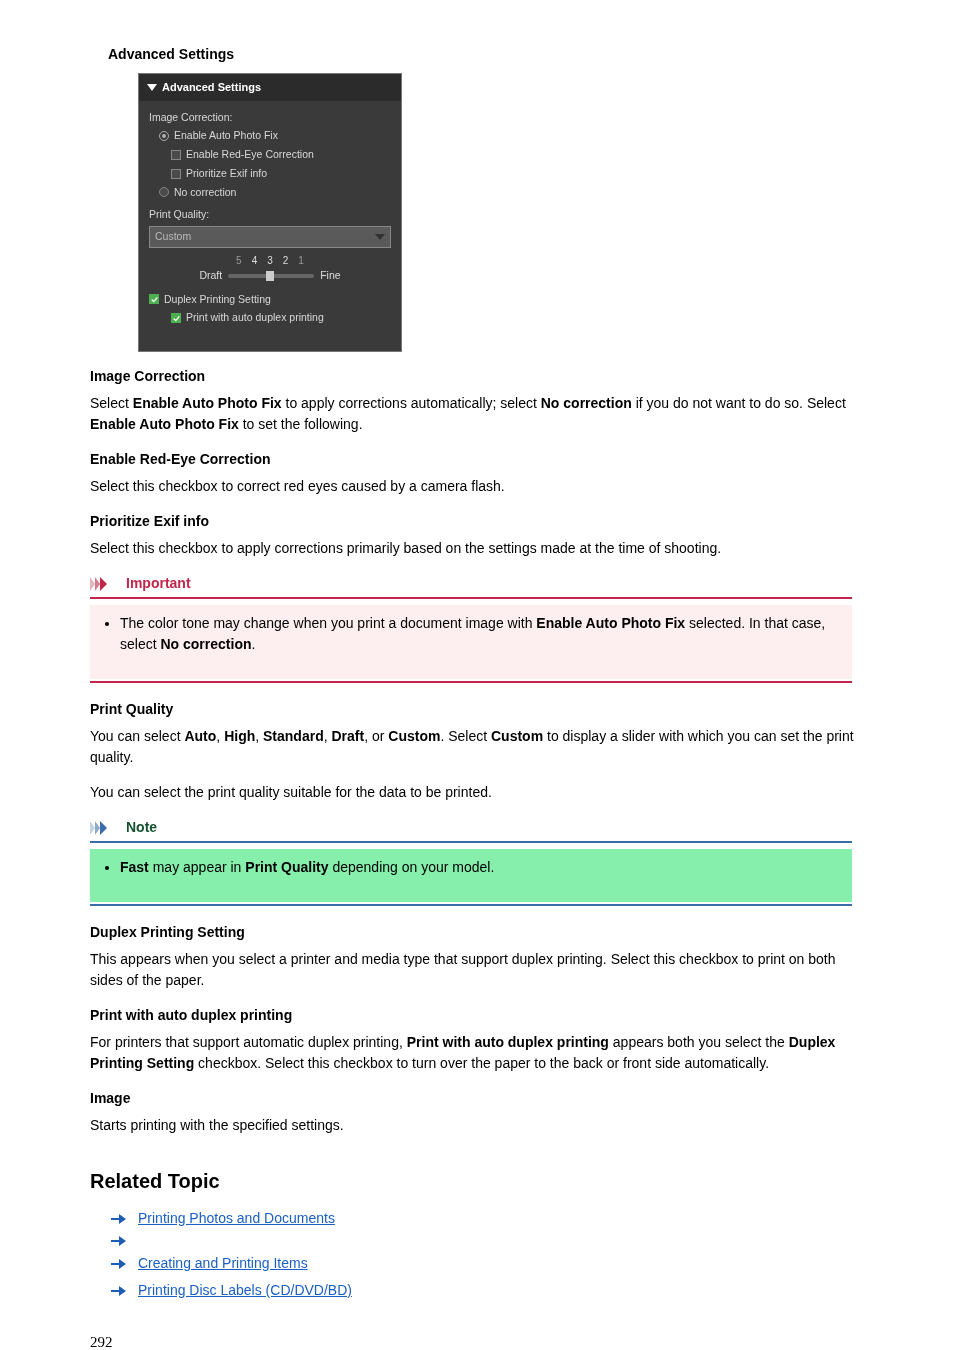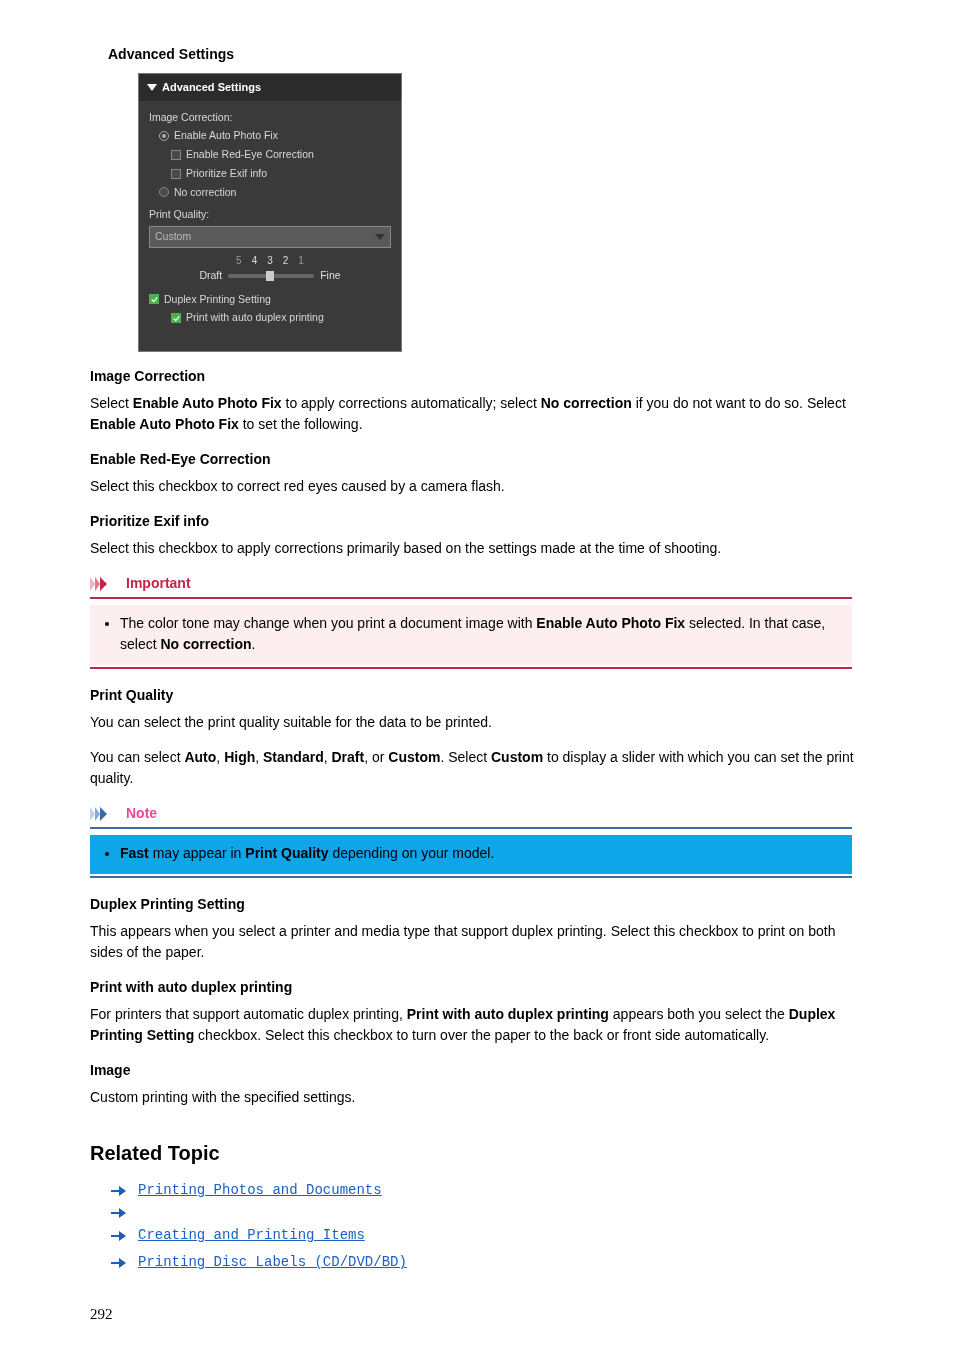--- a/index.html
+++ b/index.html
@@ -158,7 +158,7 @@
     .rule.red { background: #c2264a; }
     .rule.blue { background: #3a6ca8; }
     .callout-body {
-      padding: 6px 12px 8px 12px;
+      padding: 6px 12px 22px 12px;
       margin-bottom: 2px;
     }
     .callout-body.pink { background: #fdeef0; }

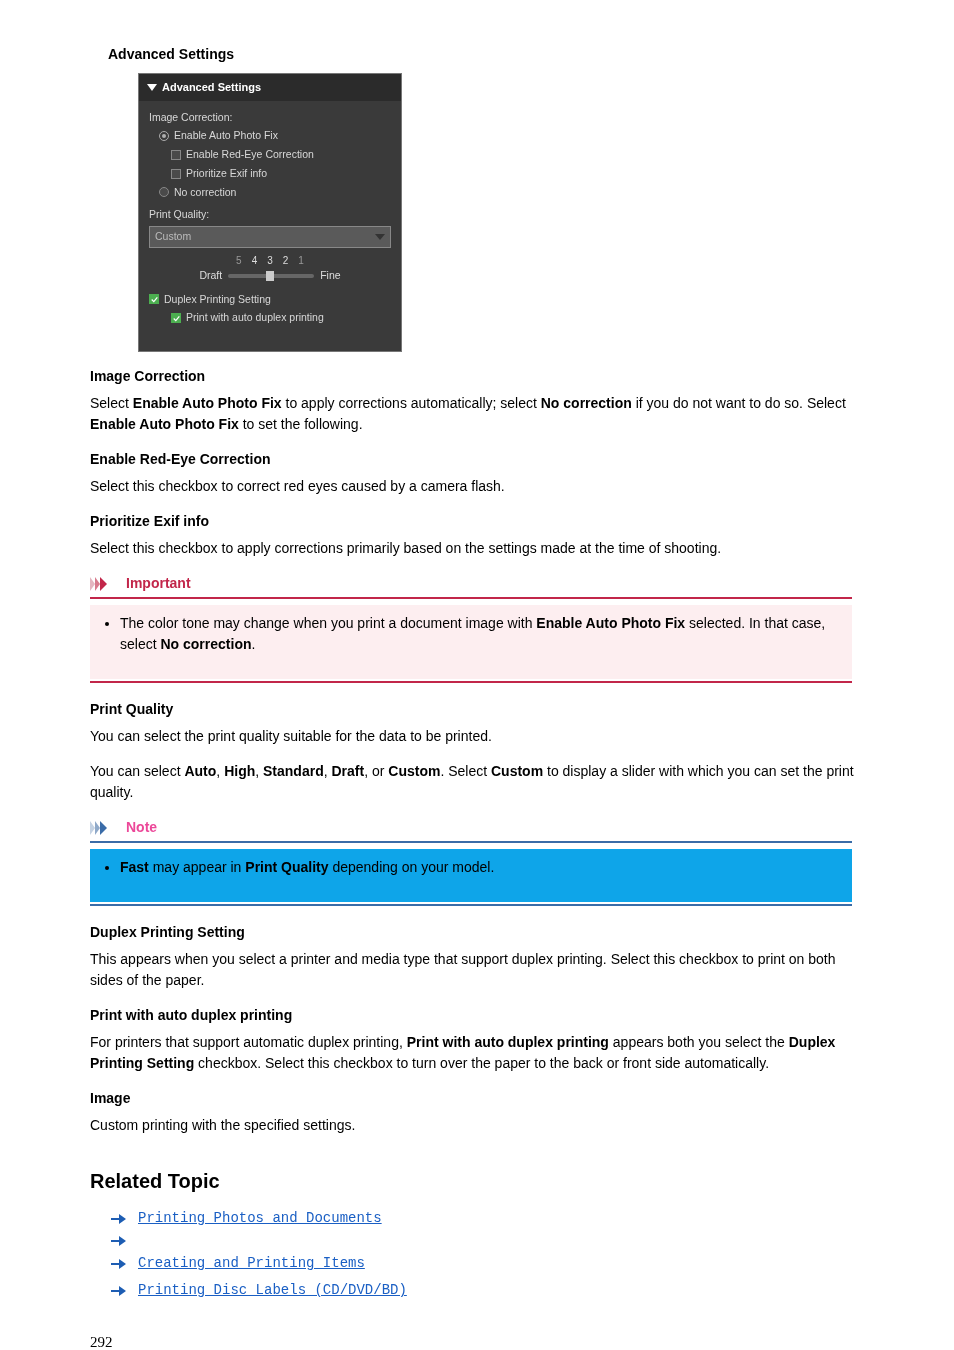--- a/index.html
+++ b/index.html
@@ -306,10 +306,10 @@
   </div>
 
   <div class="dt indent-a">Print Quality</div>
-  <div class="para indent-b">You can select the print quality suitable for the data to be printed.</div>
   <div class="para indent-b">
     <span>You can select </span><span class="bold">Auto</span><span>, </span><span class="bold">High</span><span>, </span><span class="bold">Standard</span><span>, </span><span class="bold">Draft</span><span>, or </span><span class="bold">Custom</span><span>. Select </span><span class="bold">Custom</span><span> to display a slider with which you can set the print quality.</span>
   </div>
+  <div class="para indent-b">You can select the print quality suitable for the data to be printed.</div>
 
   <div class="callout indent-b">
     <div class="callout-heading blue">

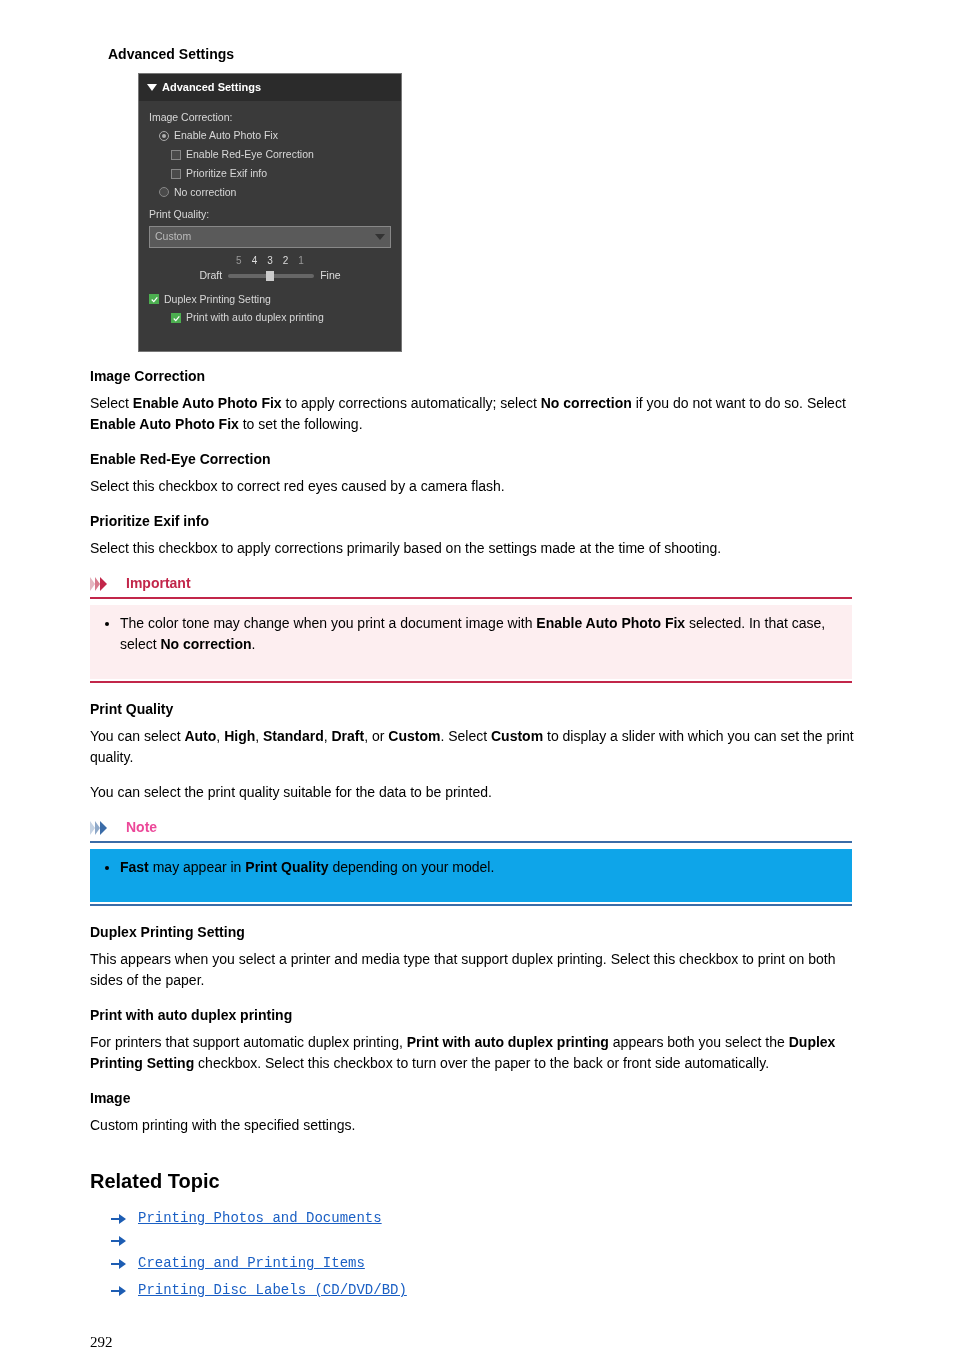--- a/index.html
+++ b/index.html
@@ -150,7 +150,7 @@
       color: #c2264a;
       margin-bottom: 3px;
     }
-    .callout-heading.blue { color: #ec4899; }
+    .callout-heading.blue { color: #14532d; }
     .callout .rule {
       height: 2px;
       margin-bottom: 6px;

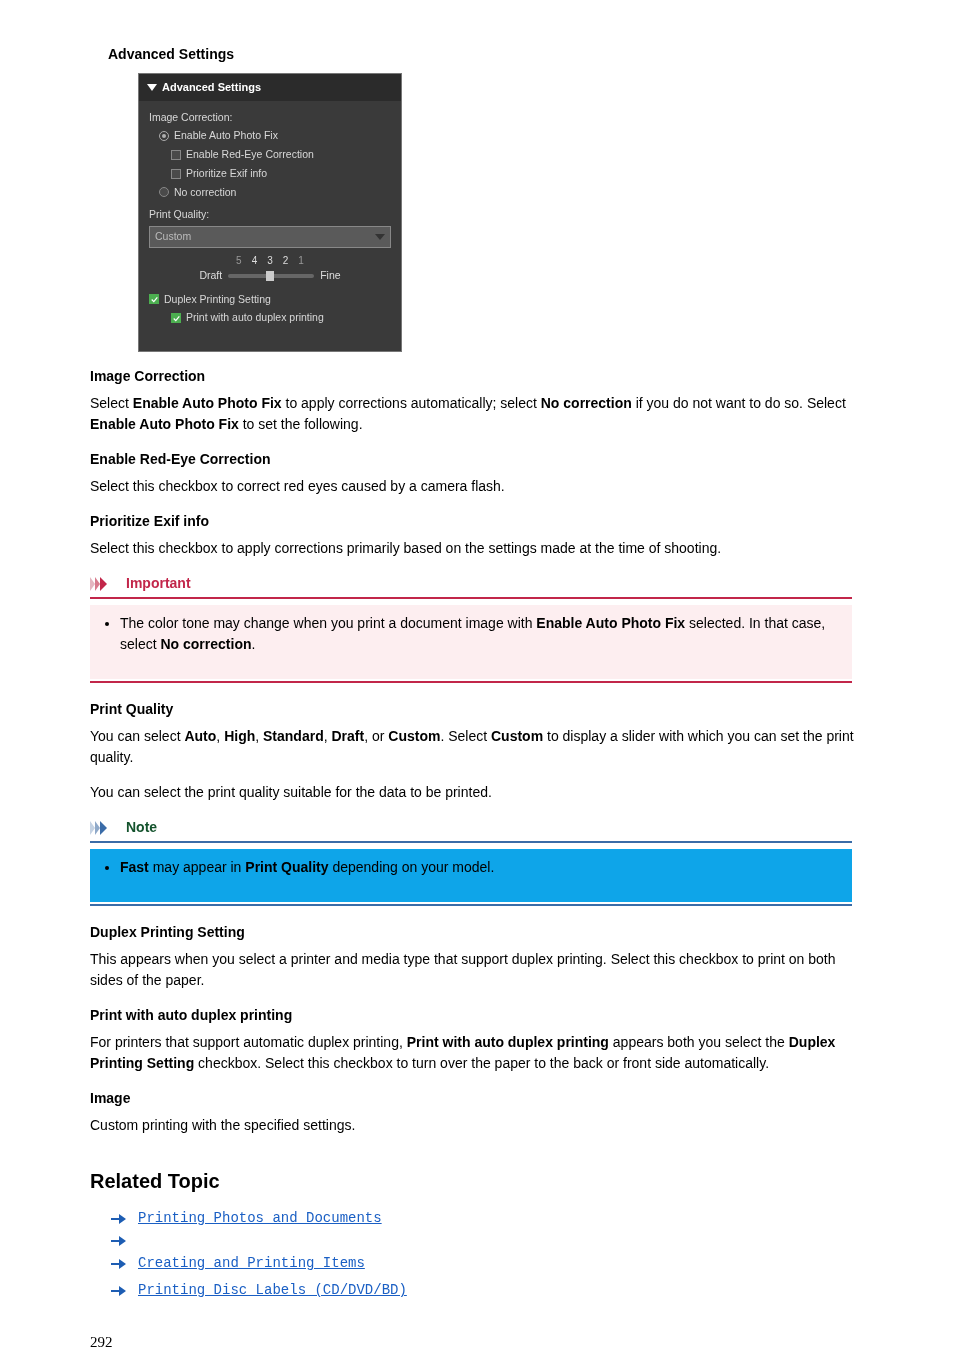--- a/index.html
+++ b/index.html
@@ -162,7 +162,7 @@
       margin-bottom: 2px;
     }
     .callout-body.pink { background: #fdeef0; }
-    .callout-body.ltblue { background: #0ea5e9; }
+    .callout-body.ltblue { background: #86efac; }
     .callout-body ul { margin: 0; padding-left: 18px; }
     .callout-body li { margin: 2px 0; }
     .rule-bottom { height: 1px; }

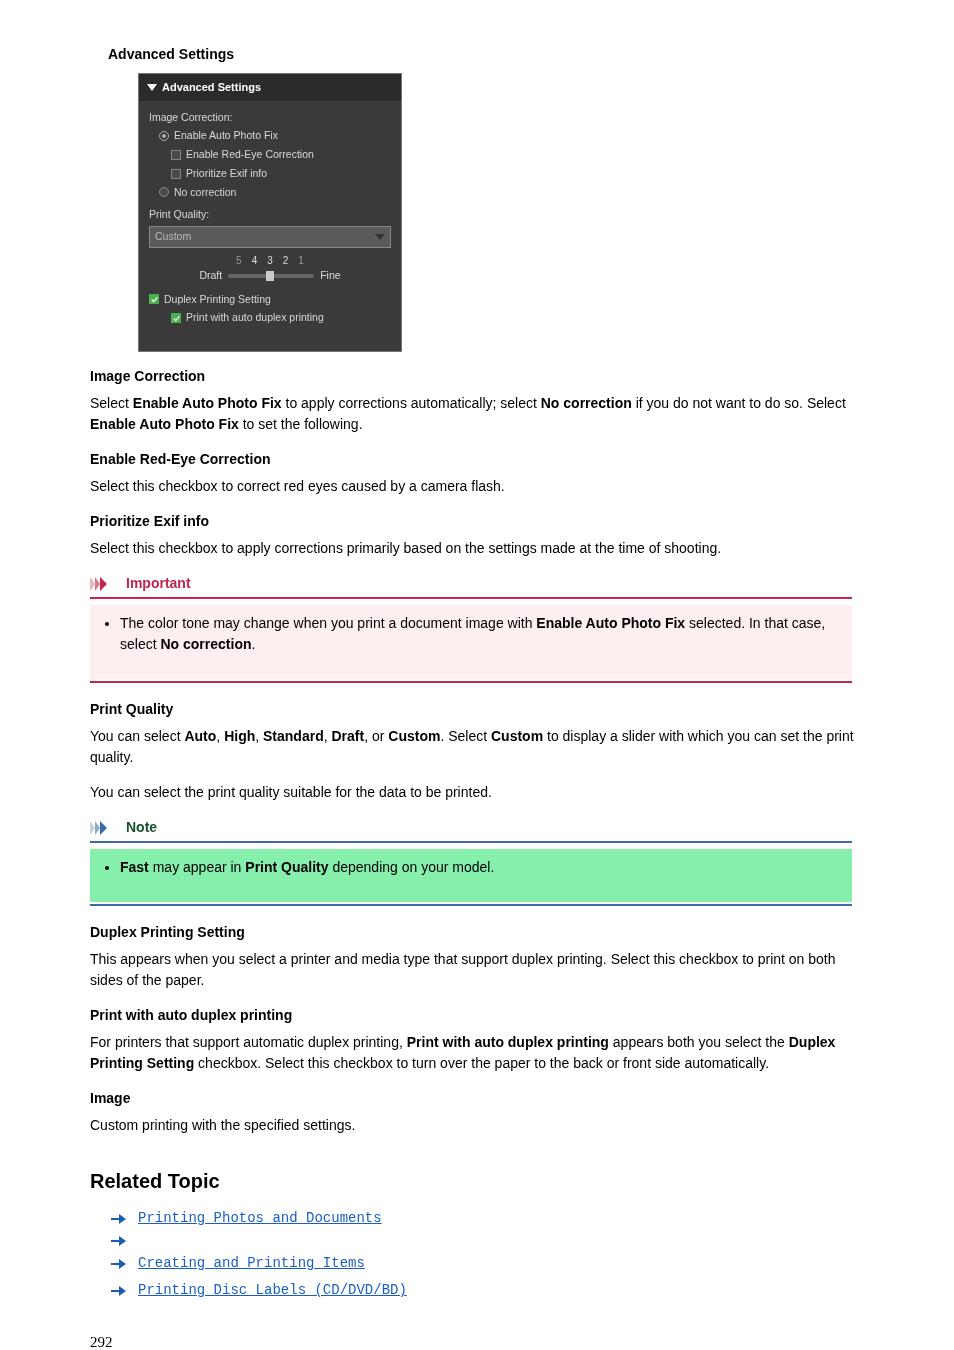--- a/index.html
+++ b/index.html
@@ -342,7 +342,7 @@
   </div>
 
   <div class="dt indent-print">Image</div>
-  <div class="para indent-print-body">Custom printing with the specified settings.</div>
+  <div class="para indent-print-body">Starts printing with the specified settings.</div>
 
   <div class="related-heading">Related Topic</div>
   <ul class="link-list">

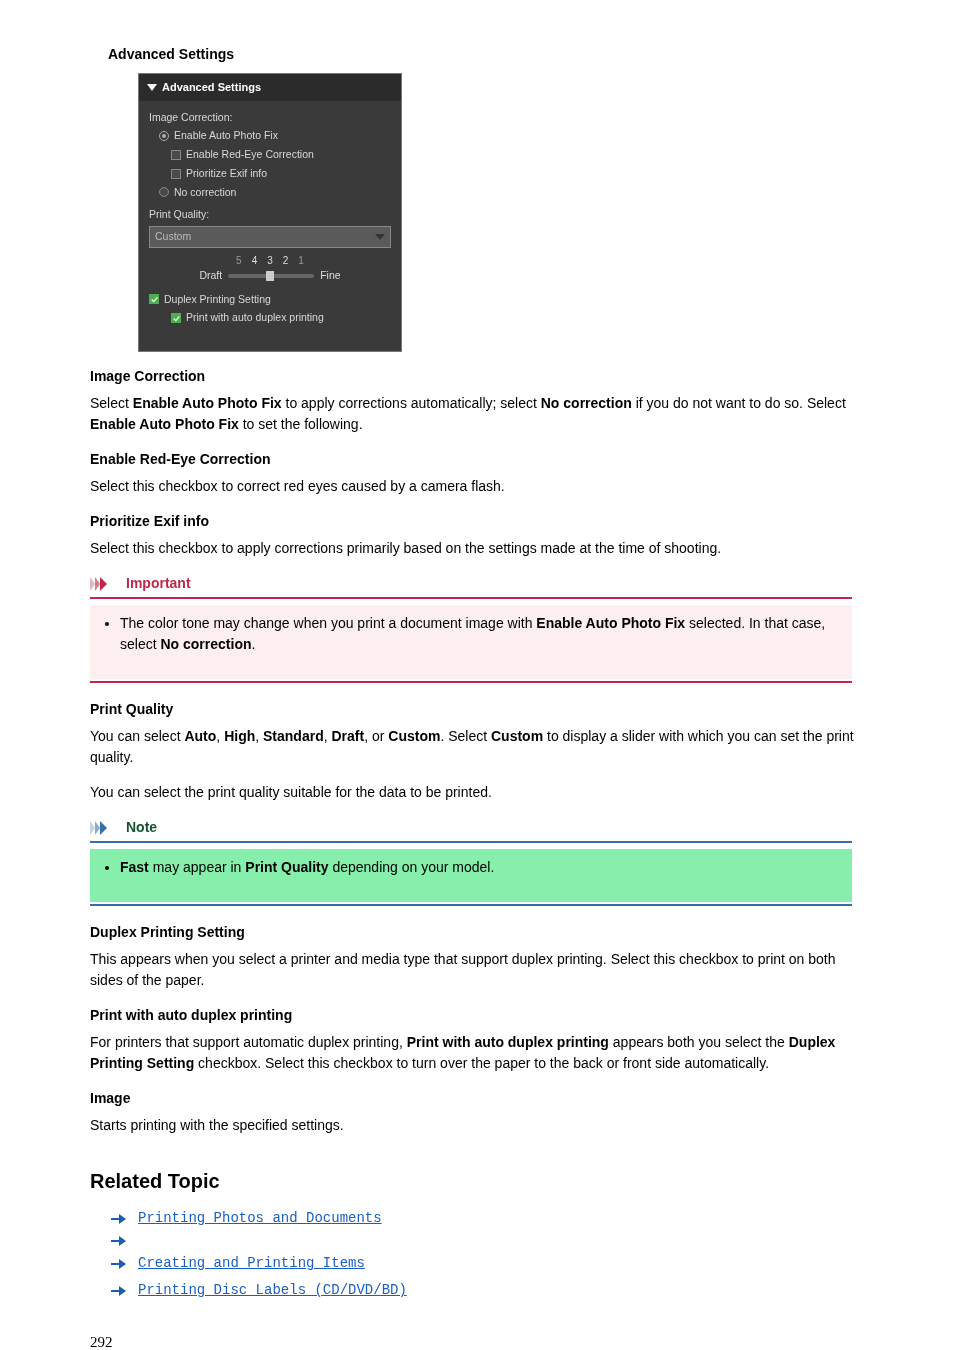--- a/index.html
+++ b/index.html
@@ -178,7 +178,6 @@
       list-style: none;
       padding: 0;
       margin: 0 0 0 20px;
-      font-family: Liberation Mono, monospace;
     }
     .link-list li {
       display: flex;

